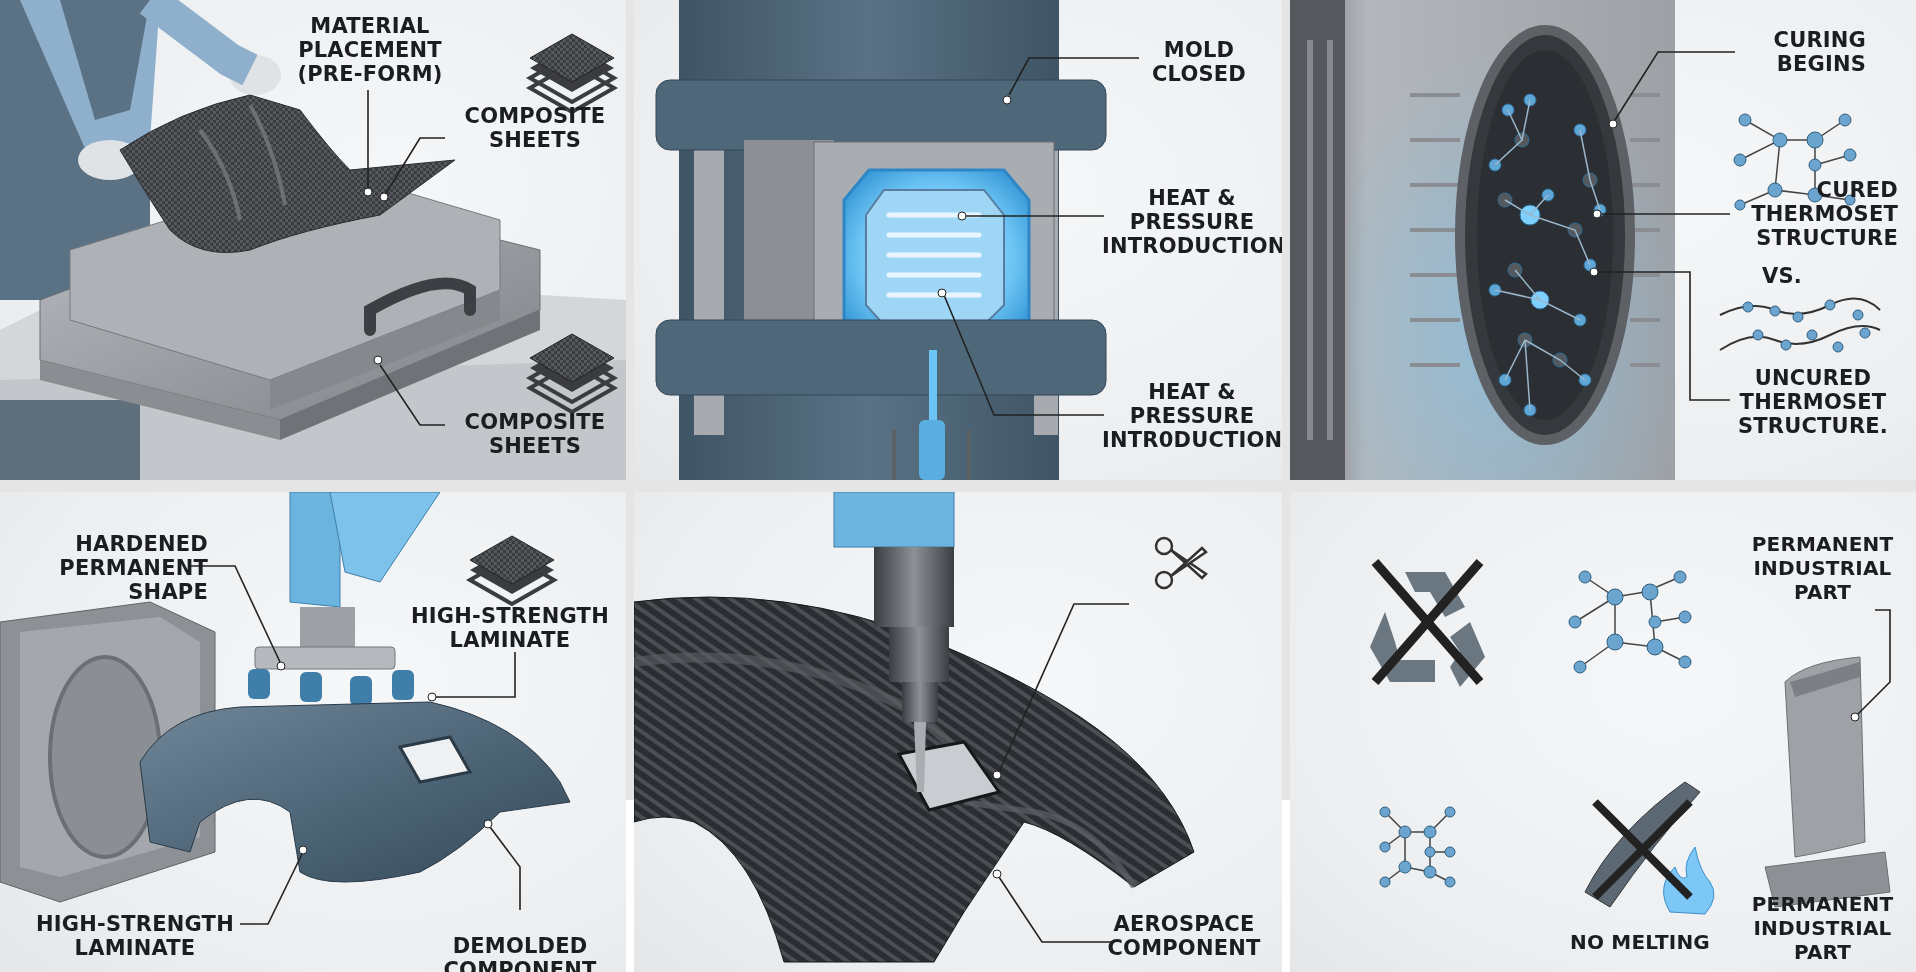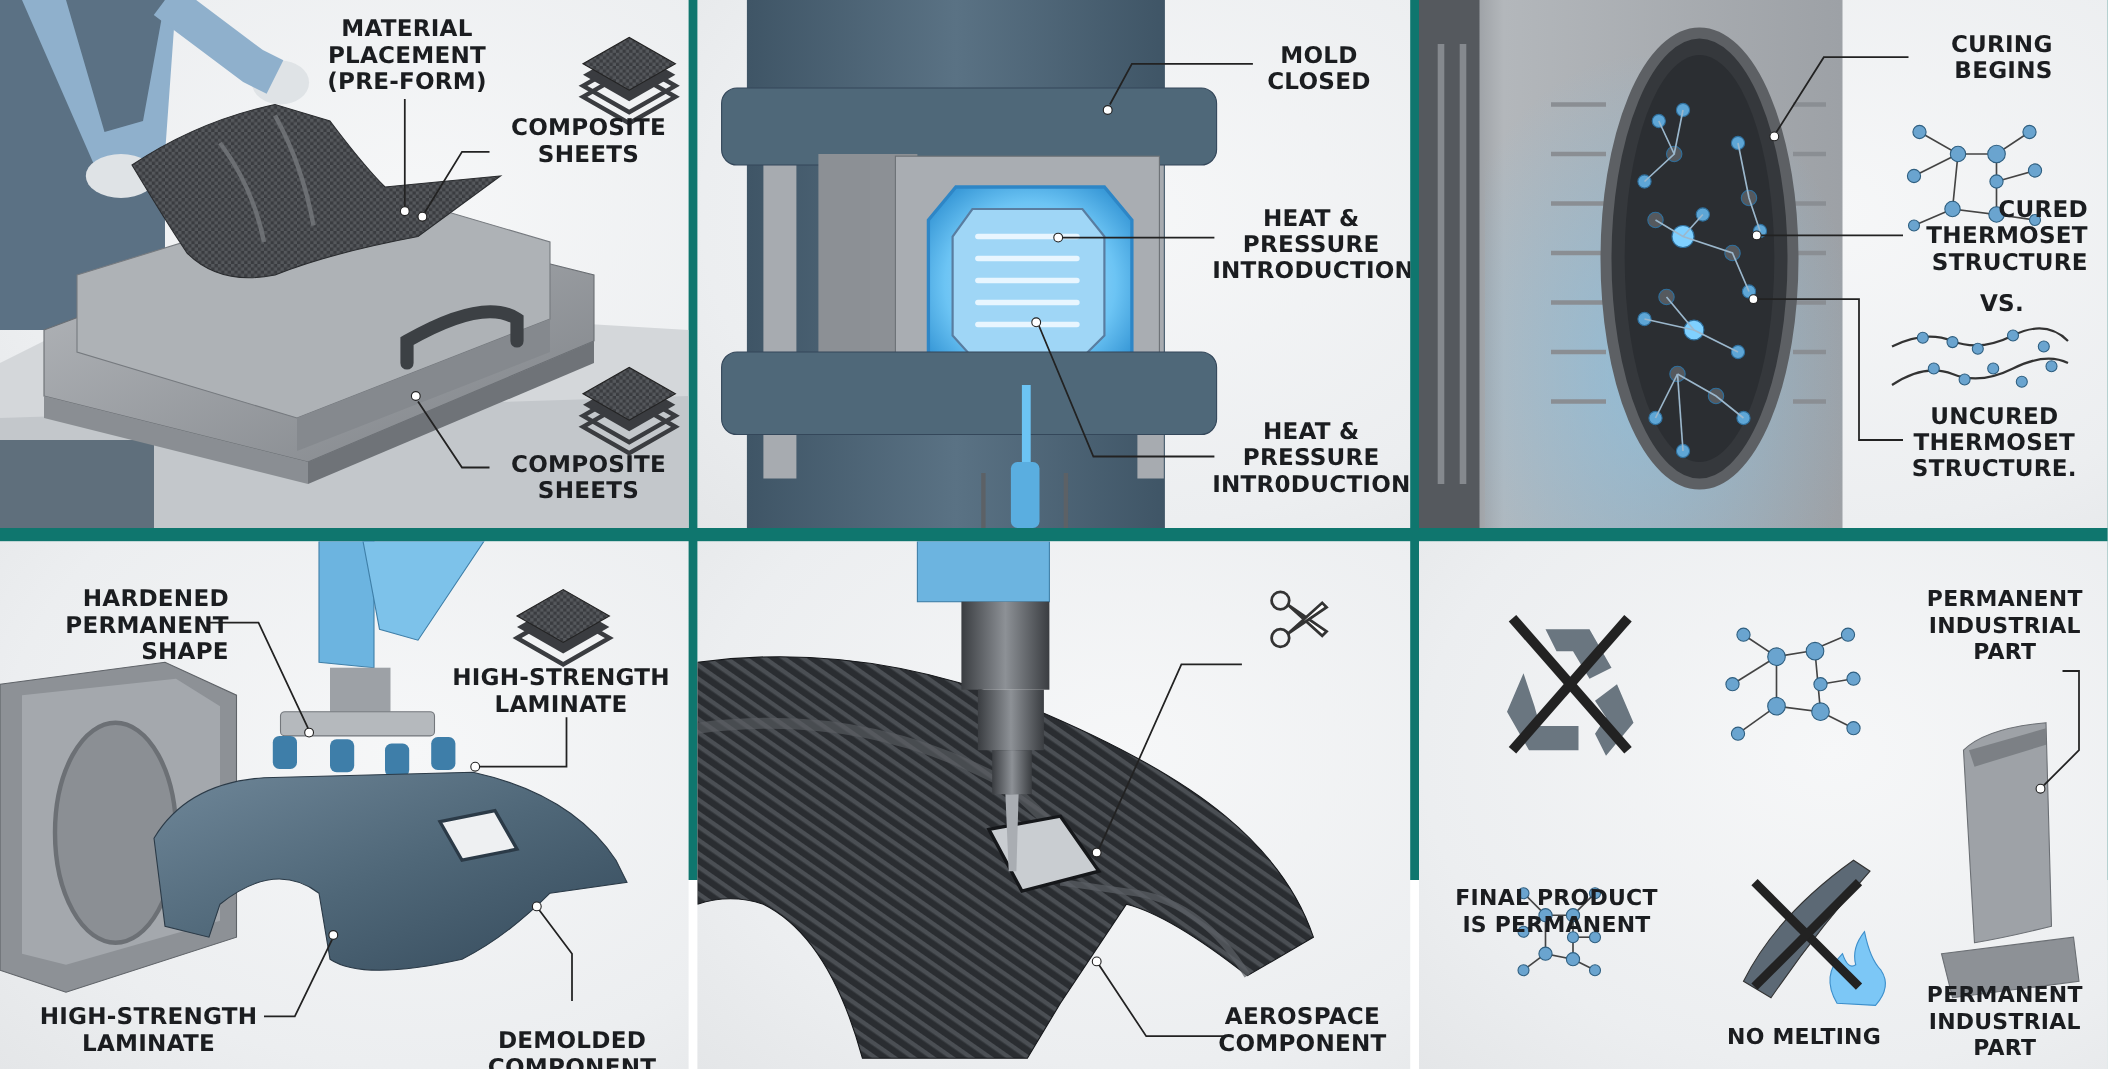--- a/index.html
+++ b/index.html
@@ -11,7 +11,7 @@
     grid-template-columns: 626px 648px 626px;
     grid-template-rows: 480px 480px;
     column-gap: 8px; row-gap: 12px;
-    background: #0f766e;
+    background: #e5e5e5;
   }
   .panel {
     position: relative; overflow: hidden;

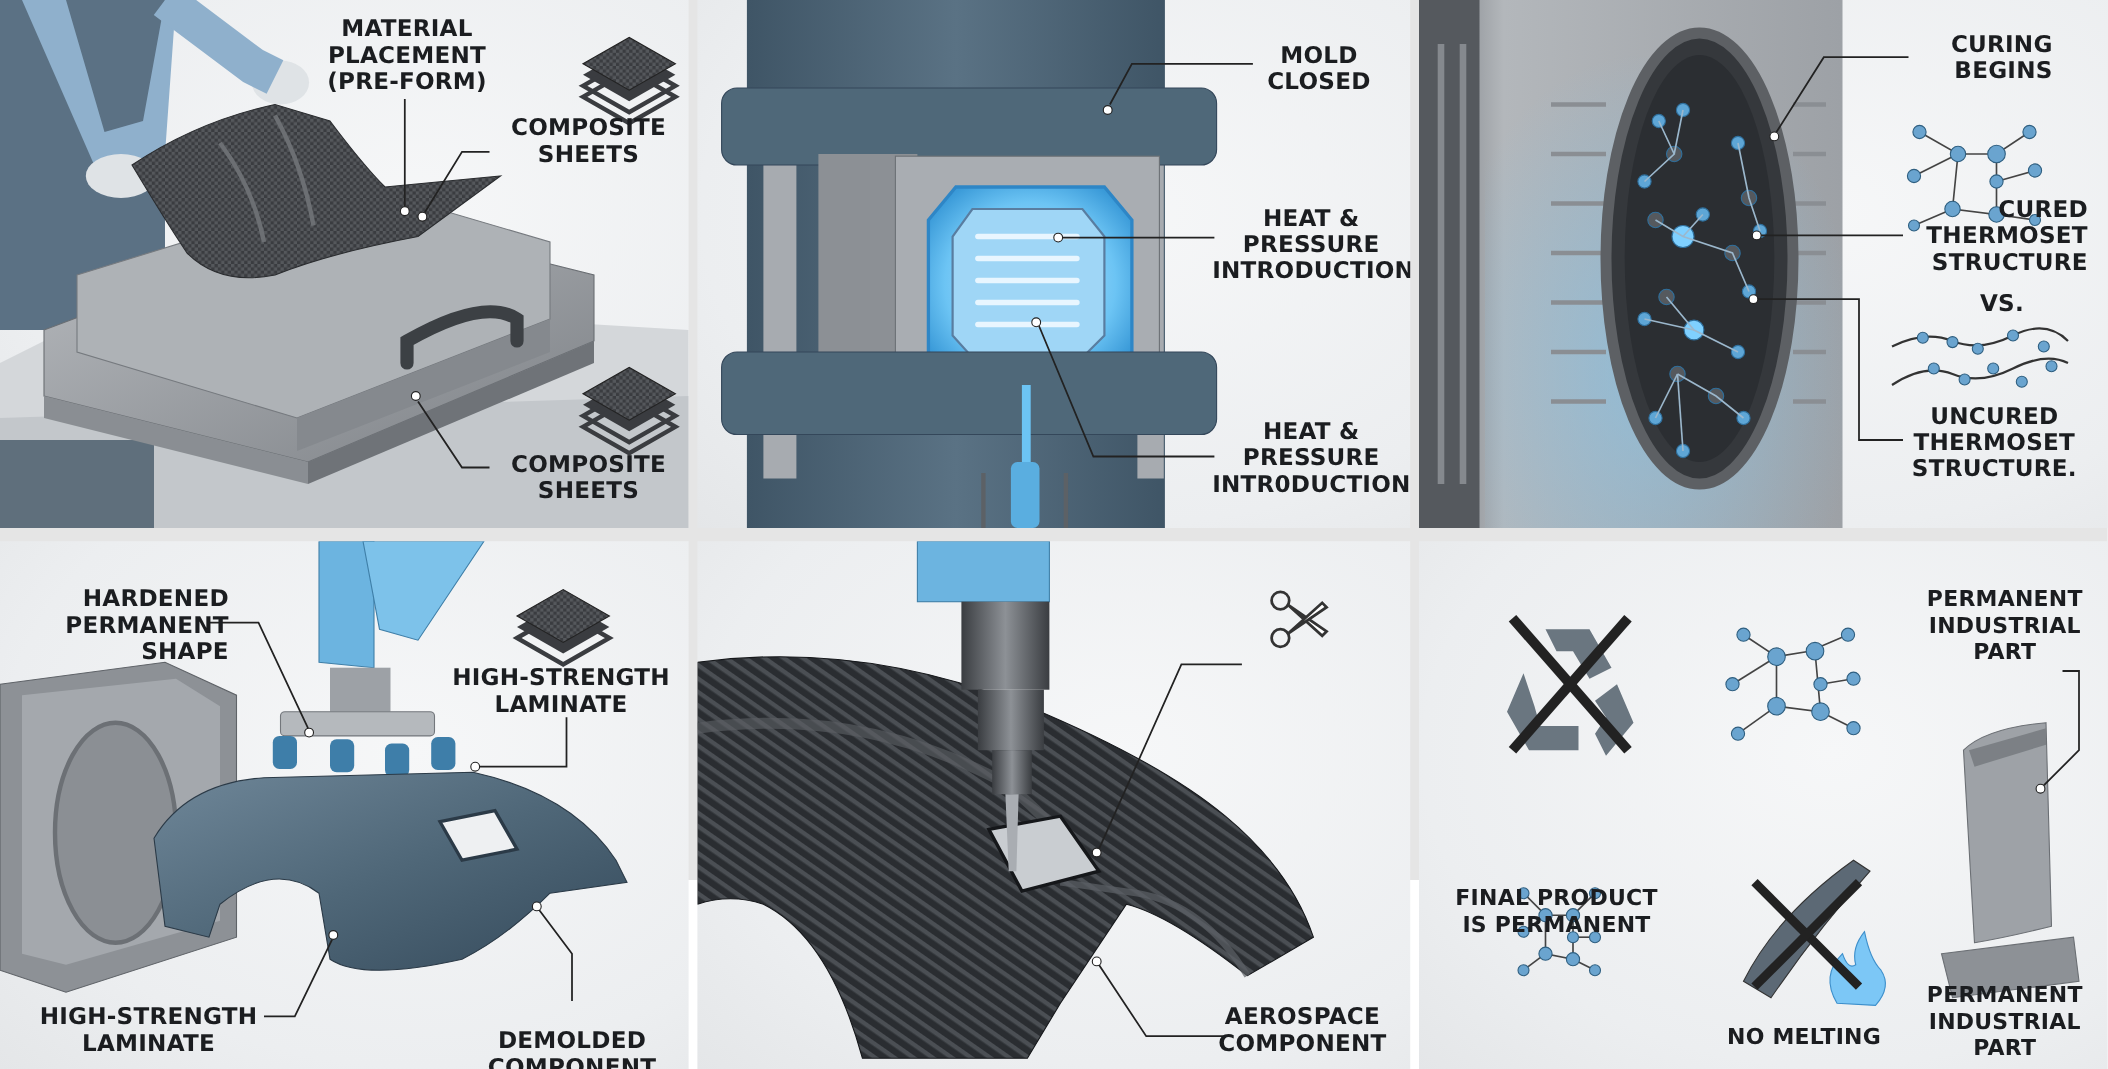--- a/index.html
+++ b/index.html
@@ -293,7 +293,7 @@
     <div class="label" style="left:438px; top:178px; width:170px;text-align:right;">CURED
 THERMOSET
 STRUCTURE</div>
-    <div class="label" style="left:480px; top:264px; width:100px;text-align:center;">VS.</div>
+    <div class="label" style="left:442px; top:264px; width:100px;text-align:center;">VS.</div>
     <div class="label" style="left:438px; top:366px; width:170px;">UNCURED
 THERMOSET
 STRUCTURE.</div>

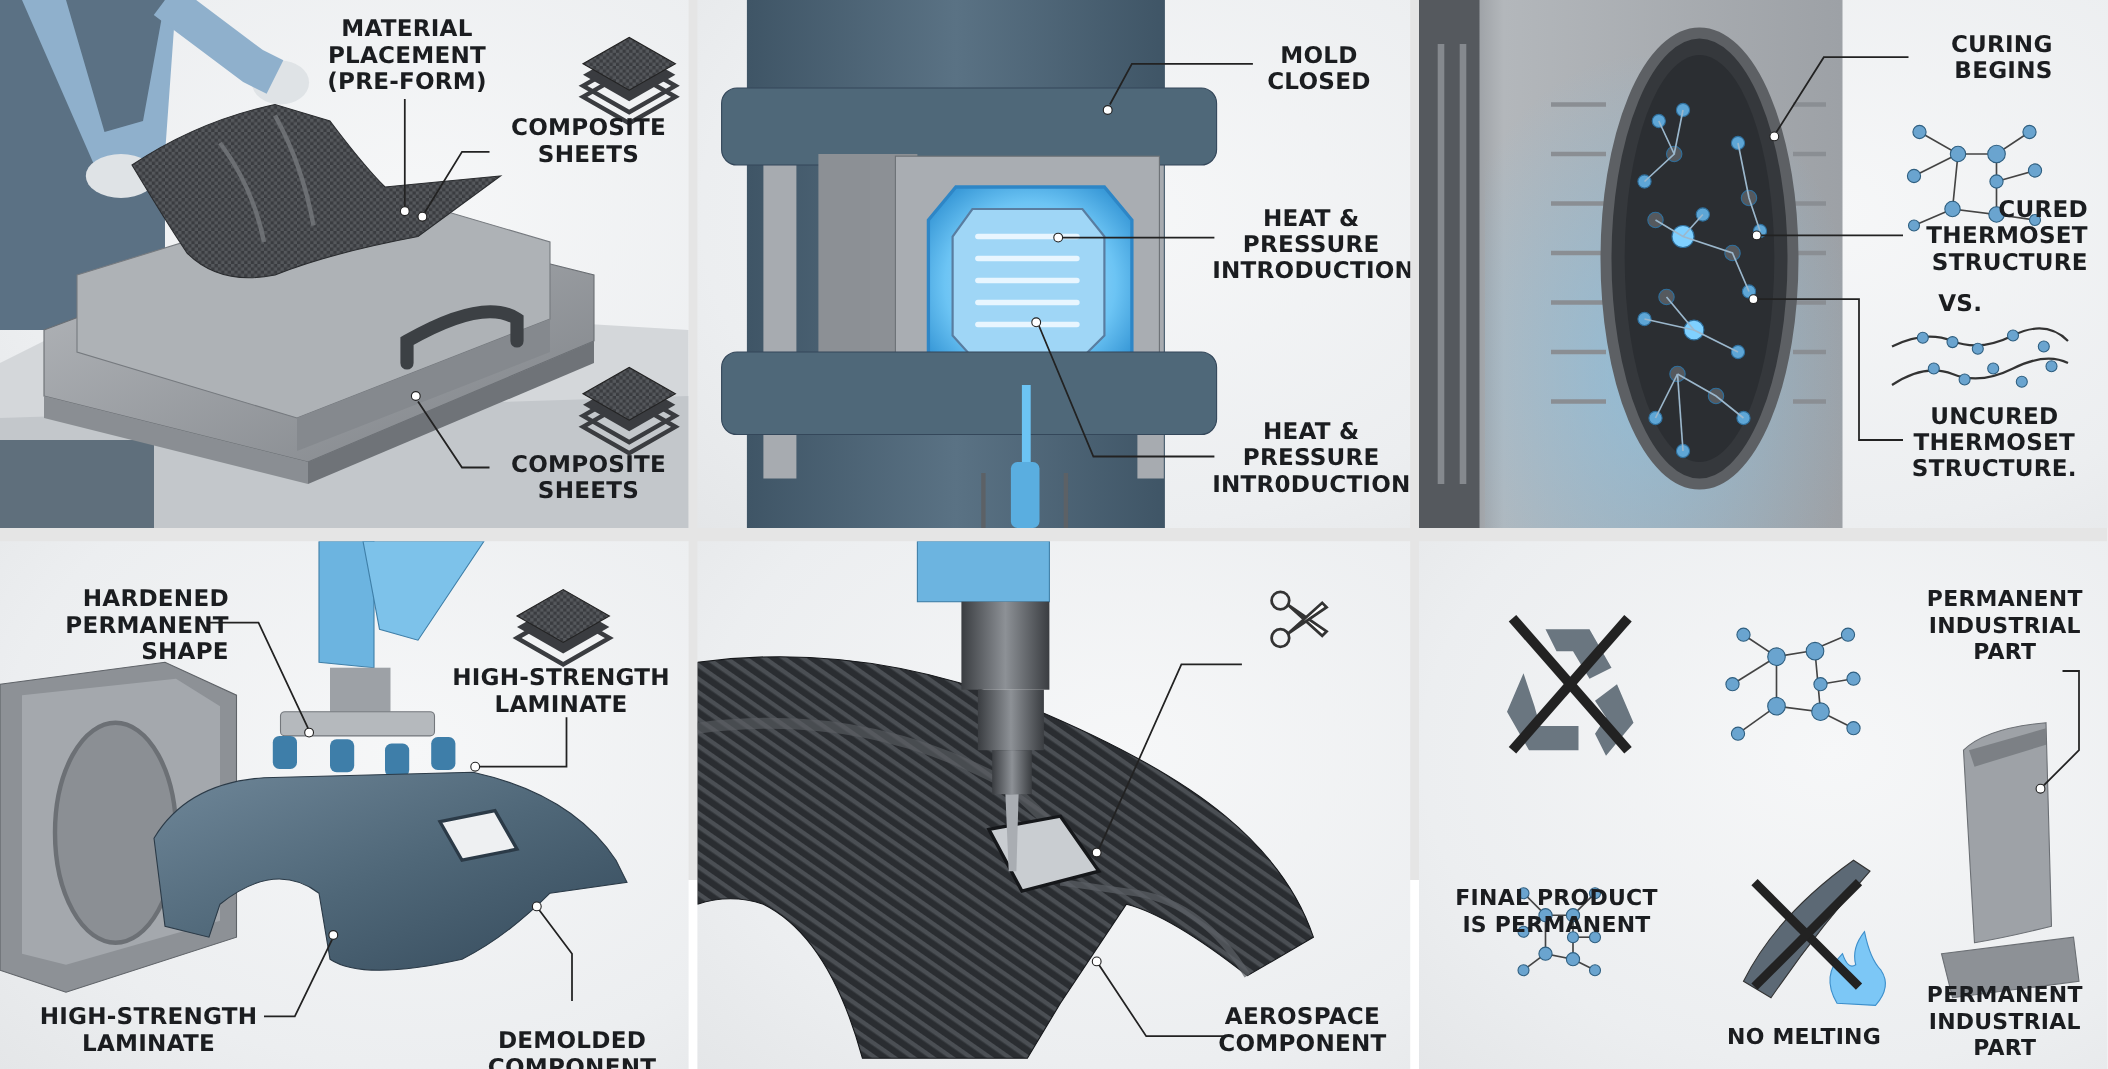--- a/index.html
+++ b/index.html
@@ -475,8 +475,6 @@
       <polyline points="585,118 600,118 600,190 568,222" stroke="#222" stroke-width="1.6" fill="none"></polyline>
       <circle cx="565" cy="225" r="4" fill="#fff" stroke="#222"></circle>
     </svg>
-    <div class="label sm" style="left:20px; top:312px; width:210px;">FINAL PRODUCT
-IS PERMANENT</div>
     <div class="label sm" style="left:265px; top:438px; width:170px;">NO MELTING</div>
     <div class="label sm" style="left:450px; top:40px; width:165px;">PERMANENT
 INDUSTRIAL

